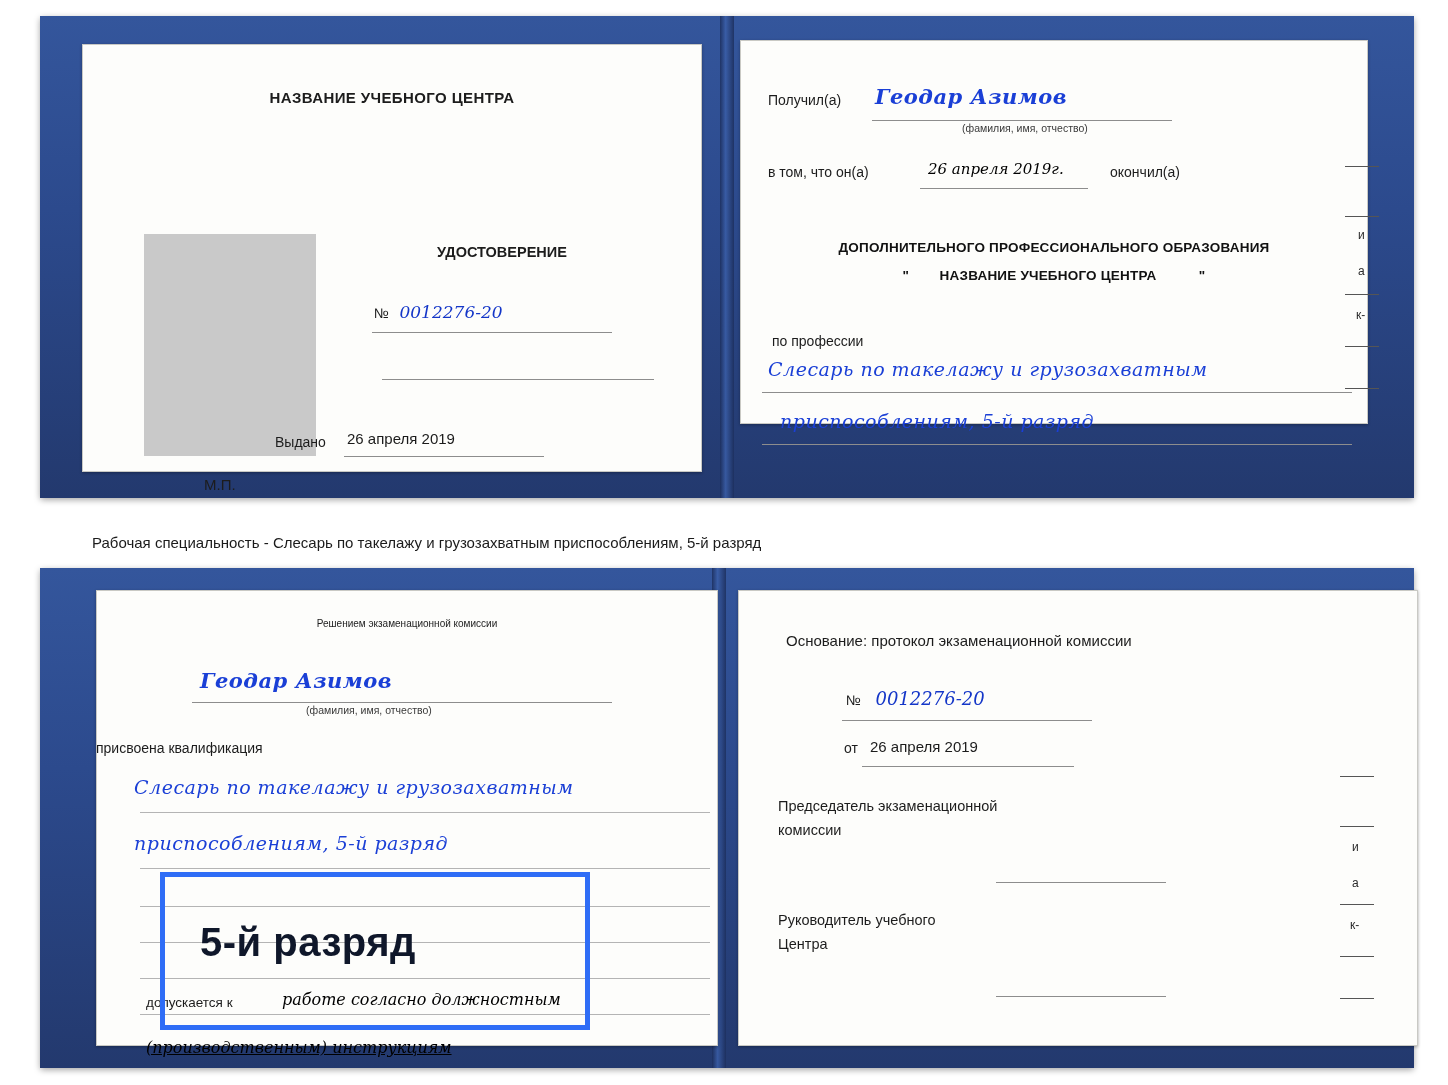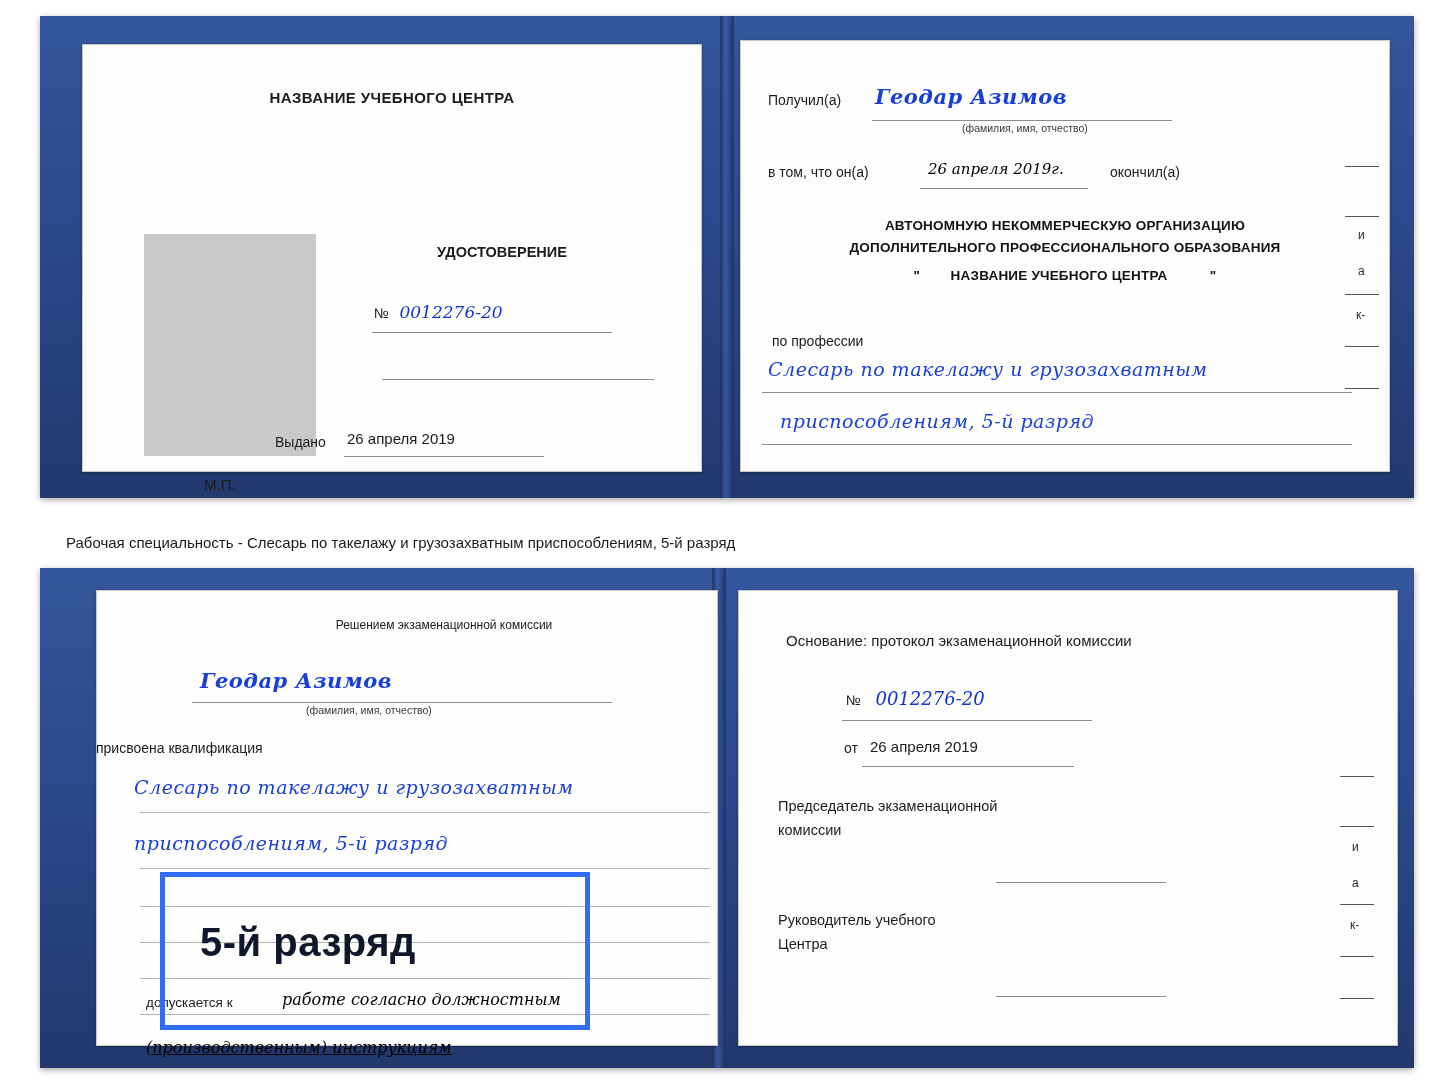--- a/index.html
+++ b/index.html
@@ -168,7 +168,7 @@
     <div class="t-print" style="position:absolute; left:122px; top:432px; font-size:15px; font-weight:normal;">М.П.</div>
   </div>
 
-  <div class="page" style="left:700px; top:24px; width:628px; height:432px;padding-left:22px;">
+  <div class="page" style="left:700px; top:24px; width:628px; height:384px;">
     <div class="page-border"></div>
 
     <div class="t-print" style="position:absolute; left:28px; top:52px;">Получил(а)</div>

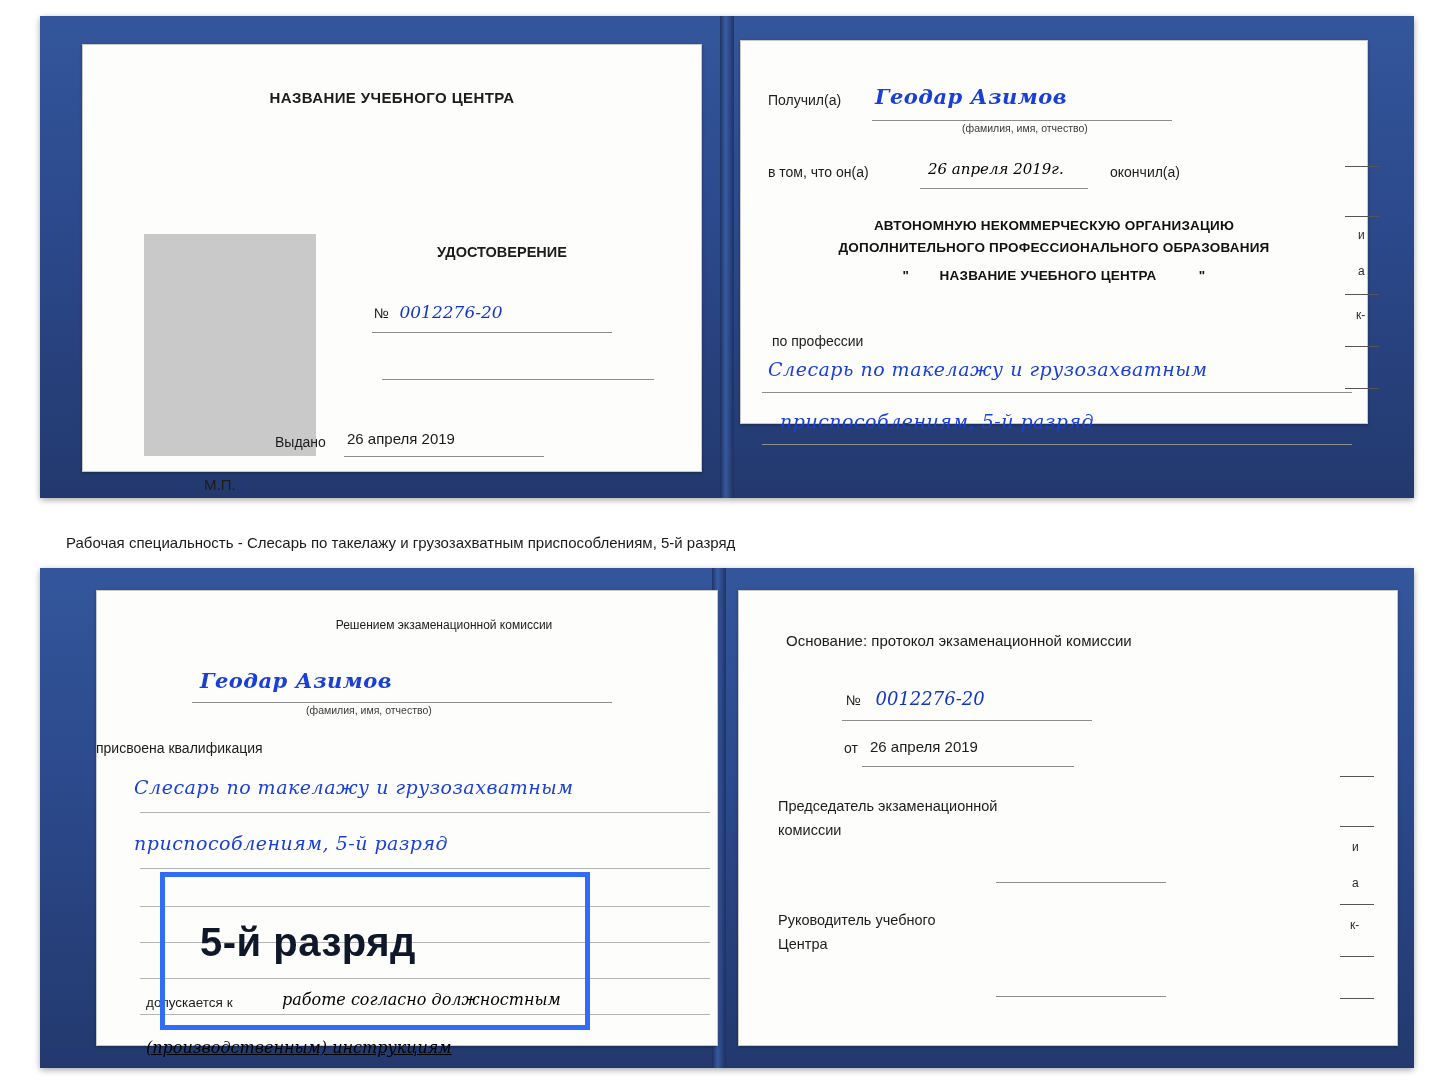--- a/index.html
+++ b/index.html
@@ -181,7 +181,6 @@
     <div class="rule" style="position:absolute; left:180px; top:148px; width:168px;"></div>
     <div class="t-print" style="position:absolute; left:370px; top:124px;">окончил(а)</div>
 
-    <div class="t-bold-blk" style="position:absolute; left:0; top:178px; width:100%; text-align:center;">АВТОНОМНУЮ НЕКОММЕРЧЕСКУЮ ОРГАНИЗАЦИЮ</div>
     <div class="t-bold-blk" style="position:absolute; left:0; top:200px; width:100%; text-align:center;">ДОПОЛНИТЕЛЬНОГО ПРОФЕССИОНАЛЬНОГО ОБРАЗОВАНИЯ</div>
     <div style="position:absolute; left:0; top:226px; width:100%; text-align:center;">
       <span class="t-bold-blk" style="margin-right:26px;">"</span>

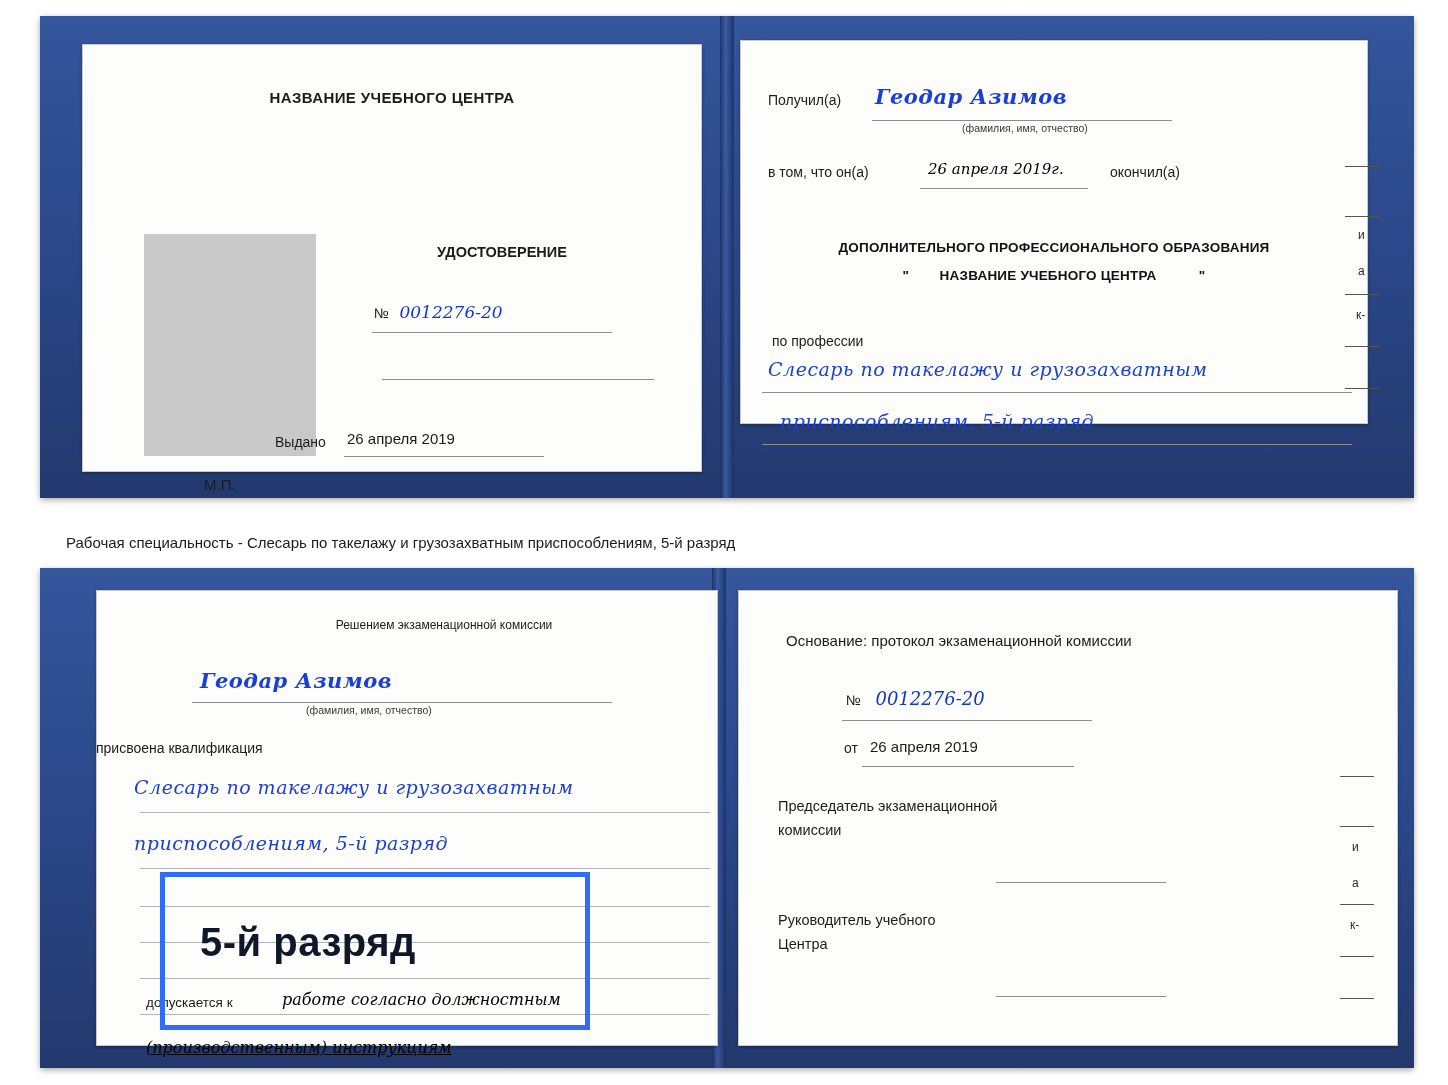--- a/index.html
+++ b/index.html
@@ -207,7 +207,7 @@
   <div class="edge-line" style="left:1305px; top:372px; width:34px;"></div>
 </div>
 
-<div class="caption" style="left:66px; top:534px;">Рабочая специальность - Слесарь по такелажу и грузозахватным приспособлениям, 5-й разряд</div>
+<div class="caption" style="left:92px; top:534px;">Рабочая специальность - Слесарь по такелажу и грузозахватным приспособлениям, 5-й разряд</div>
 
 <div class="book" style="left:40px; top:568px; width:1374px; height:500px;">
   <div class="book-inner"></div>

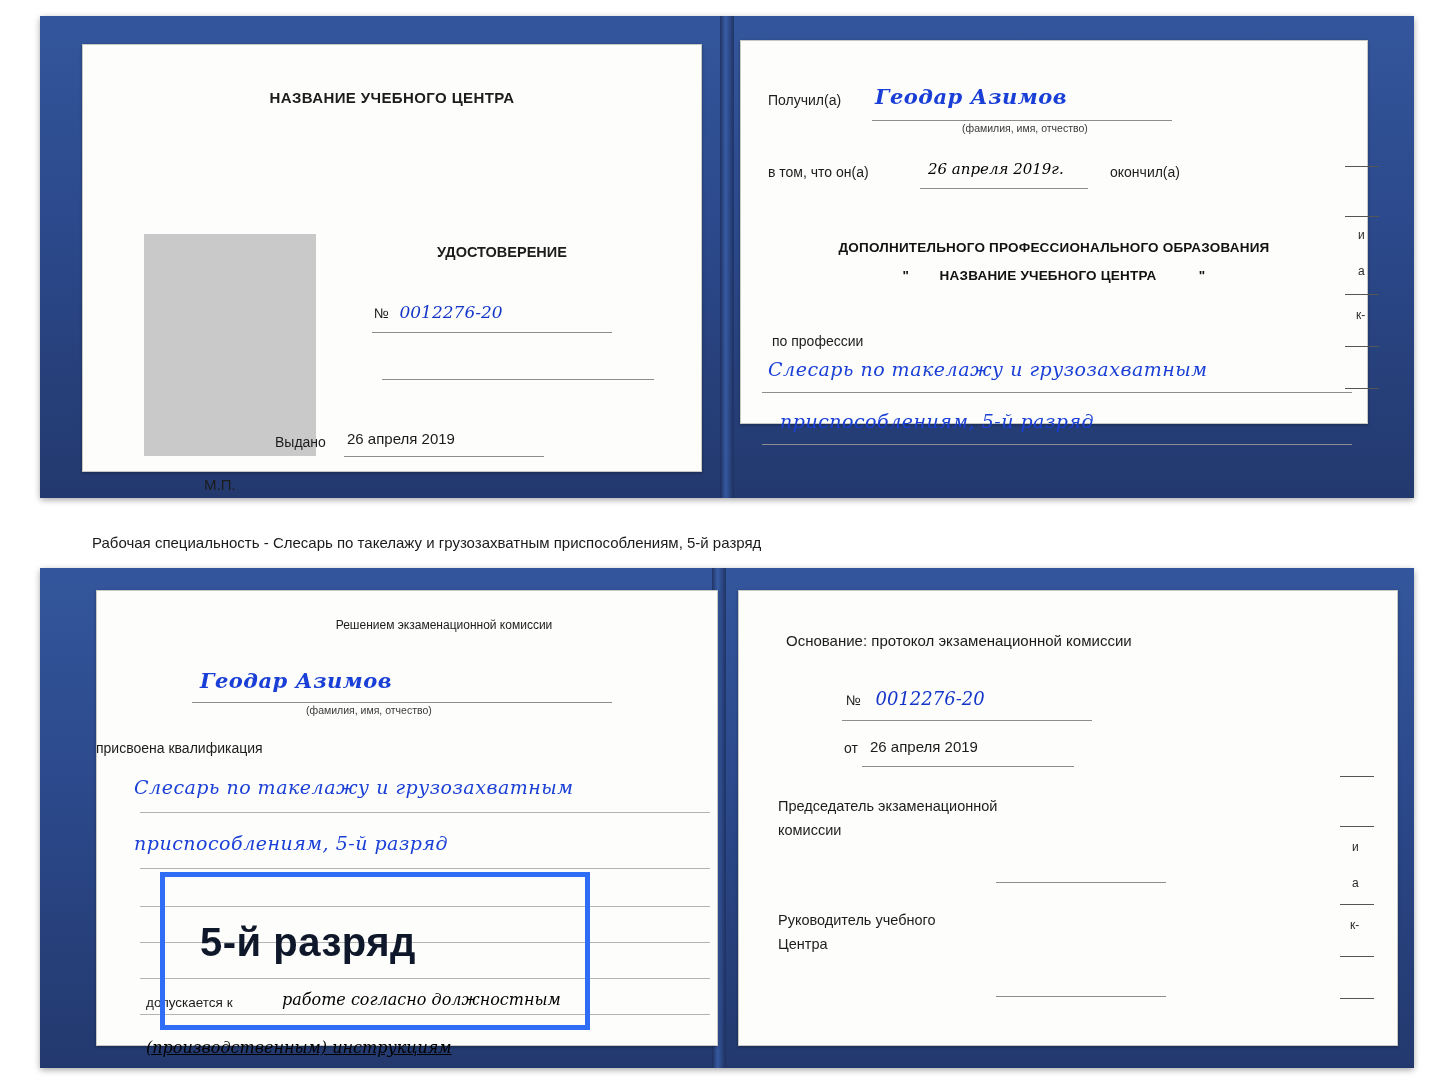--- a/index.html
+++ b/index.html
@@ -216,7 +216,7 @@
   <div class="page" style="left:56px; top:22px; width:622px; height:456px;">
     <div class="page-border"></div>
 
-    <div class="t-sub" style="position:absolute; left:0; top:28px; width:100%; text-align:center; font-size:12px;margin-left:37px;">Решением экзаменационной комиссии</div>
+    <div class="t-sub" style="position:absolute; left:0; top:28px; width:100%; text-align:center; font-size:10px;">Решением экзаменационной комиссии</div>
 
     <div class="hand-blue-big" style="position:absolute; left:104px; top:78px; font-weight:bold;">Геодар Азимов</div>
     <div class="rule" style="position:absolute; left:96px; top:112px; width:420px;"></div>

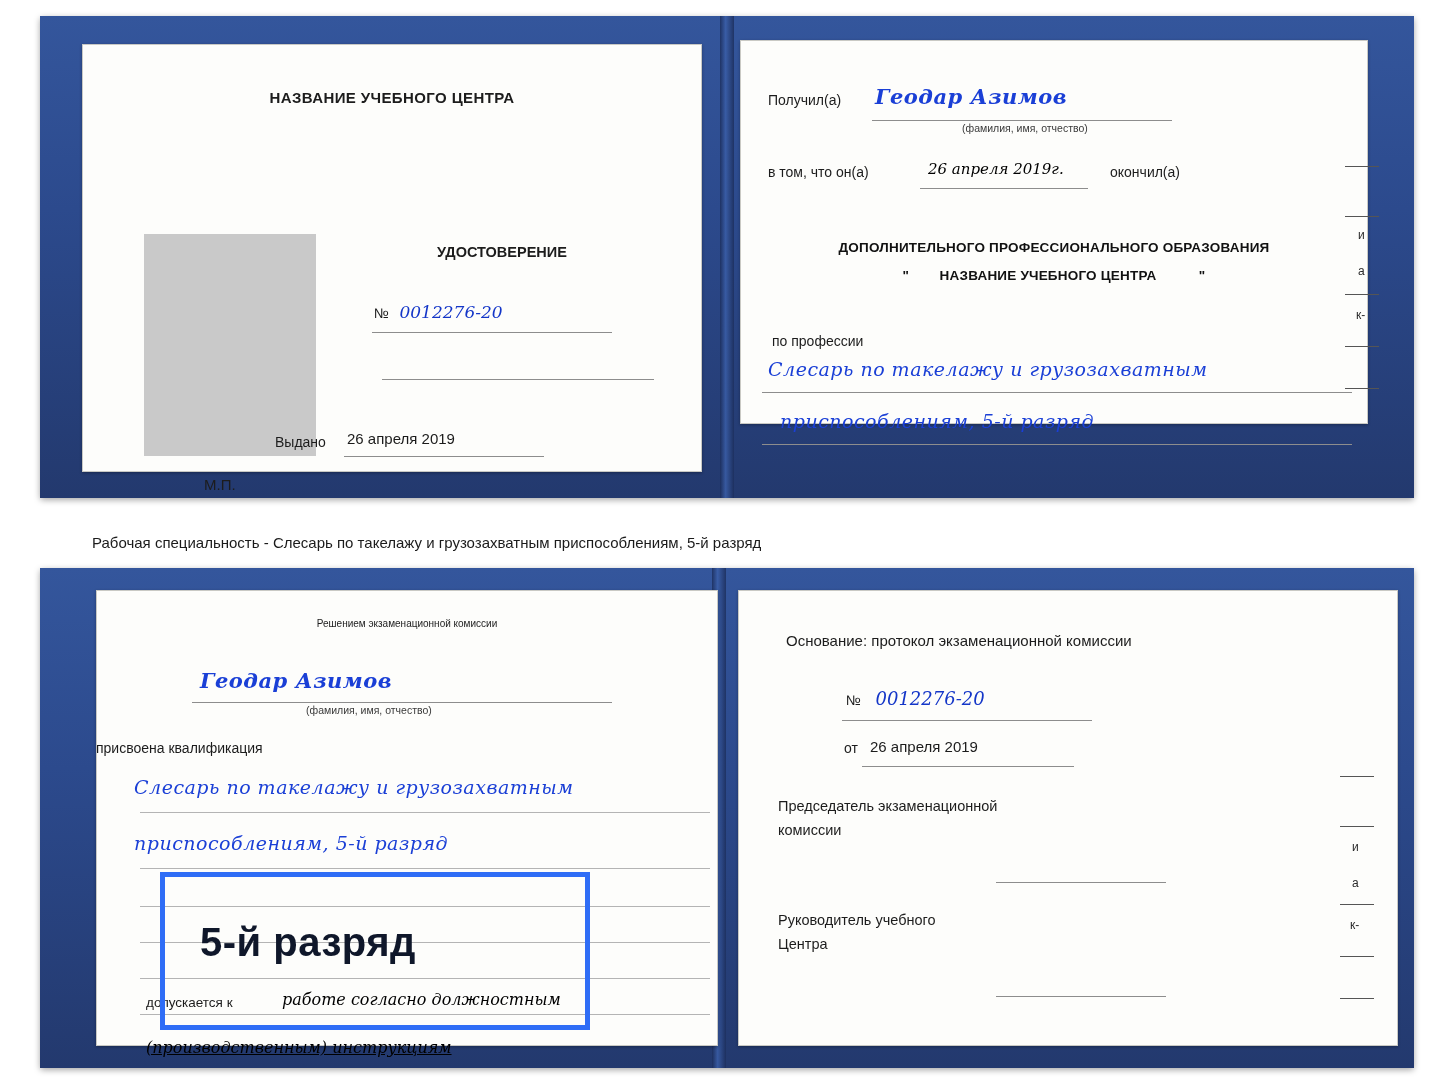--- a/index.html
+++ b/index.html
@@ -240,7 +240,7 @@
     <div class="hand-dark" style="position:absolute; left:50px; top:448px;text-decoration:underline;">(производственным) инструкциям</div>
   </div>
 
-  <div class="page" style="left:698px; top:22px; width:660px; height:456px;">
+  <div class="page" style="left:698px; top:22px; width:660px; height:456px;padding-left:20px;">
     <div class="page-border"></div>
 
     <div class="t-sub" style="position:absolute; left:48px; top:42px; font-size:15px;">Основание: протокол экзаменационной комиссии</div>

